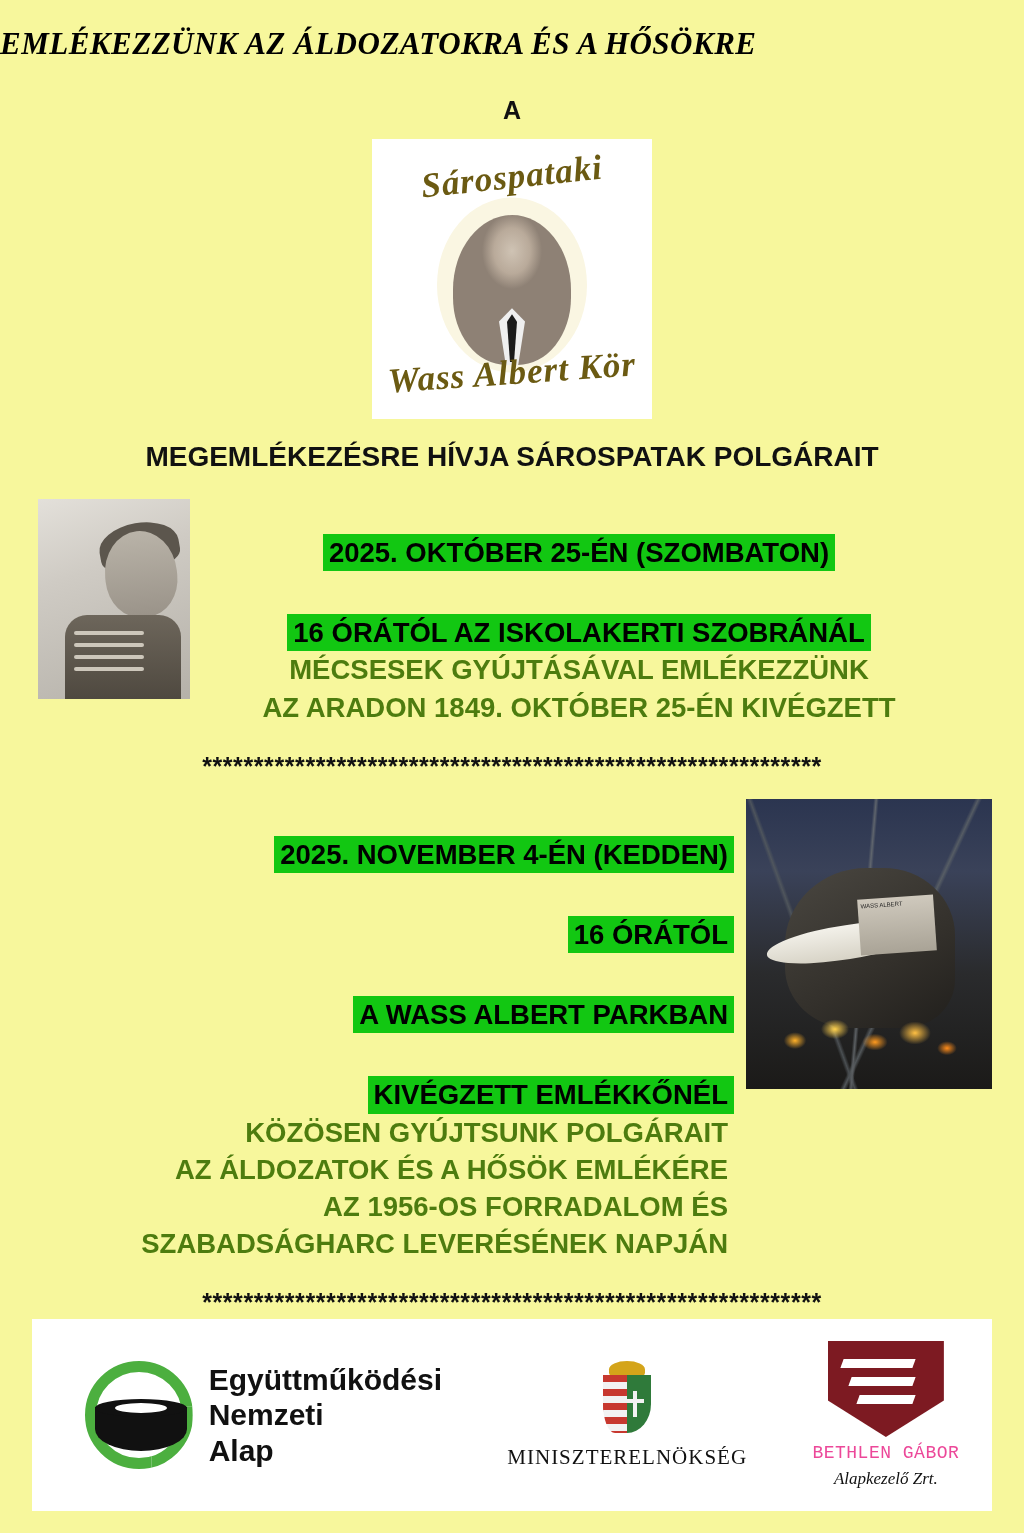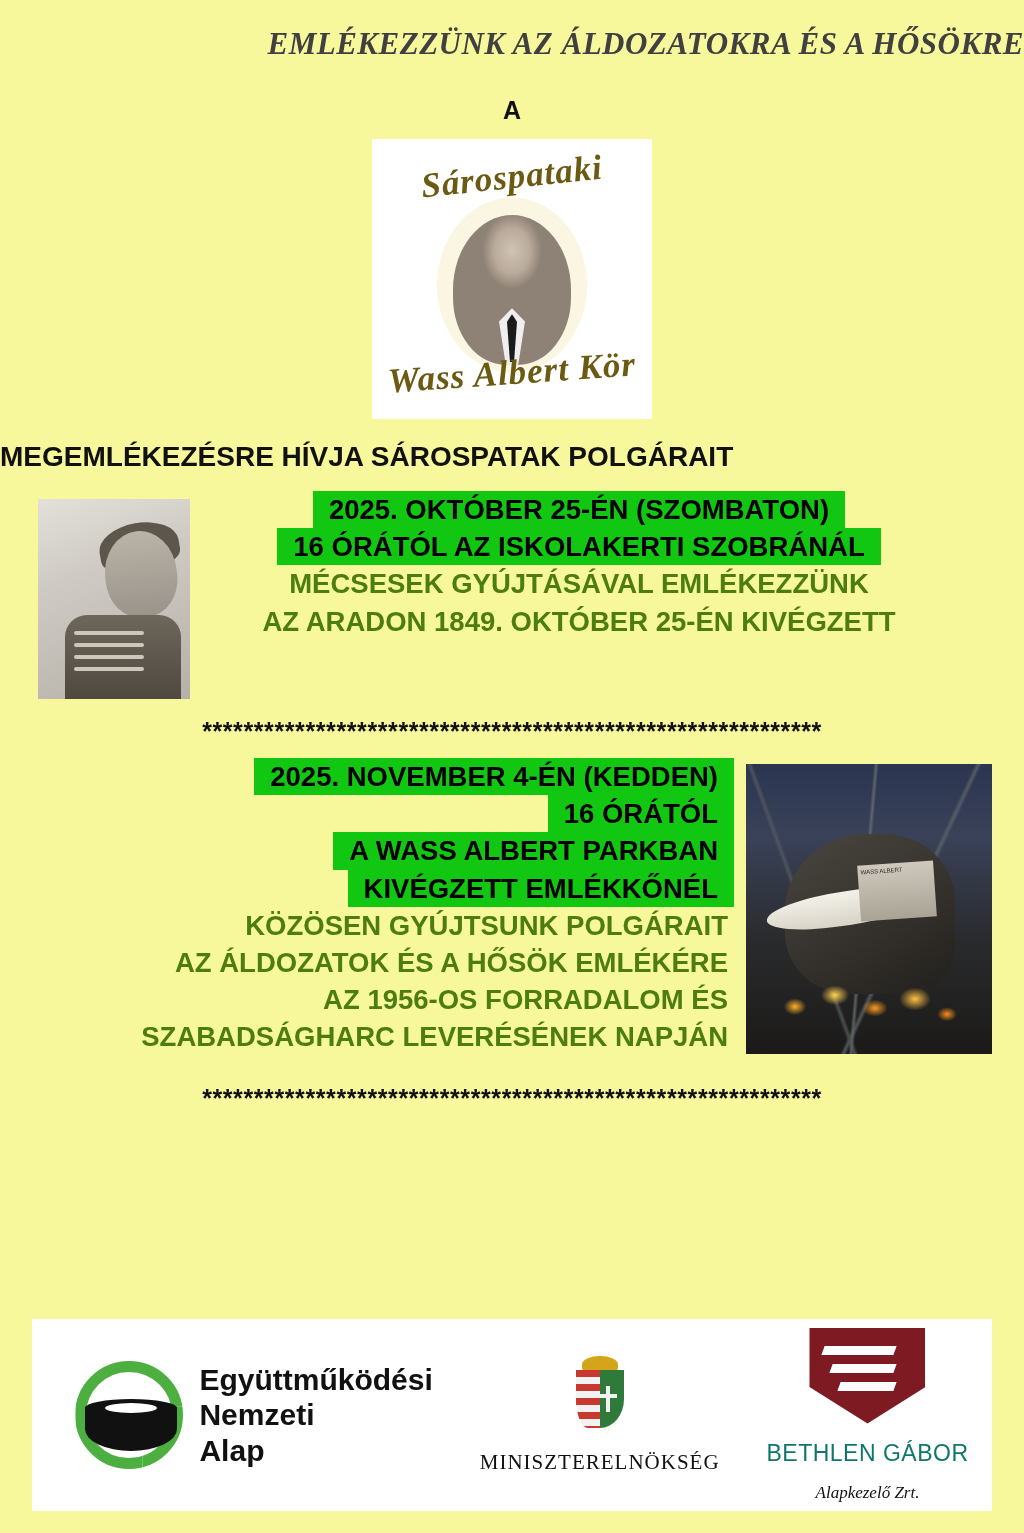--- a/index.html
+++ b/index.html
@@ -21,12 +21,12 @@
     box-sizing: border-box;
   }
   .headline {
-    text-align: right;
+    text-align: left;
     font-weight: bold;
     font-style: italic;
     font-size: 31px;
     letter-spacing: 0.5px;
-    color: #404040;
+    color: #000000;
     padding-top: 26px;
     font-family: "Liberation Serif", serif;
   }

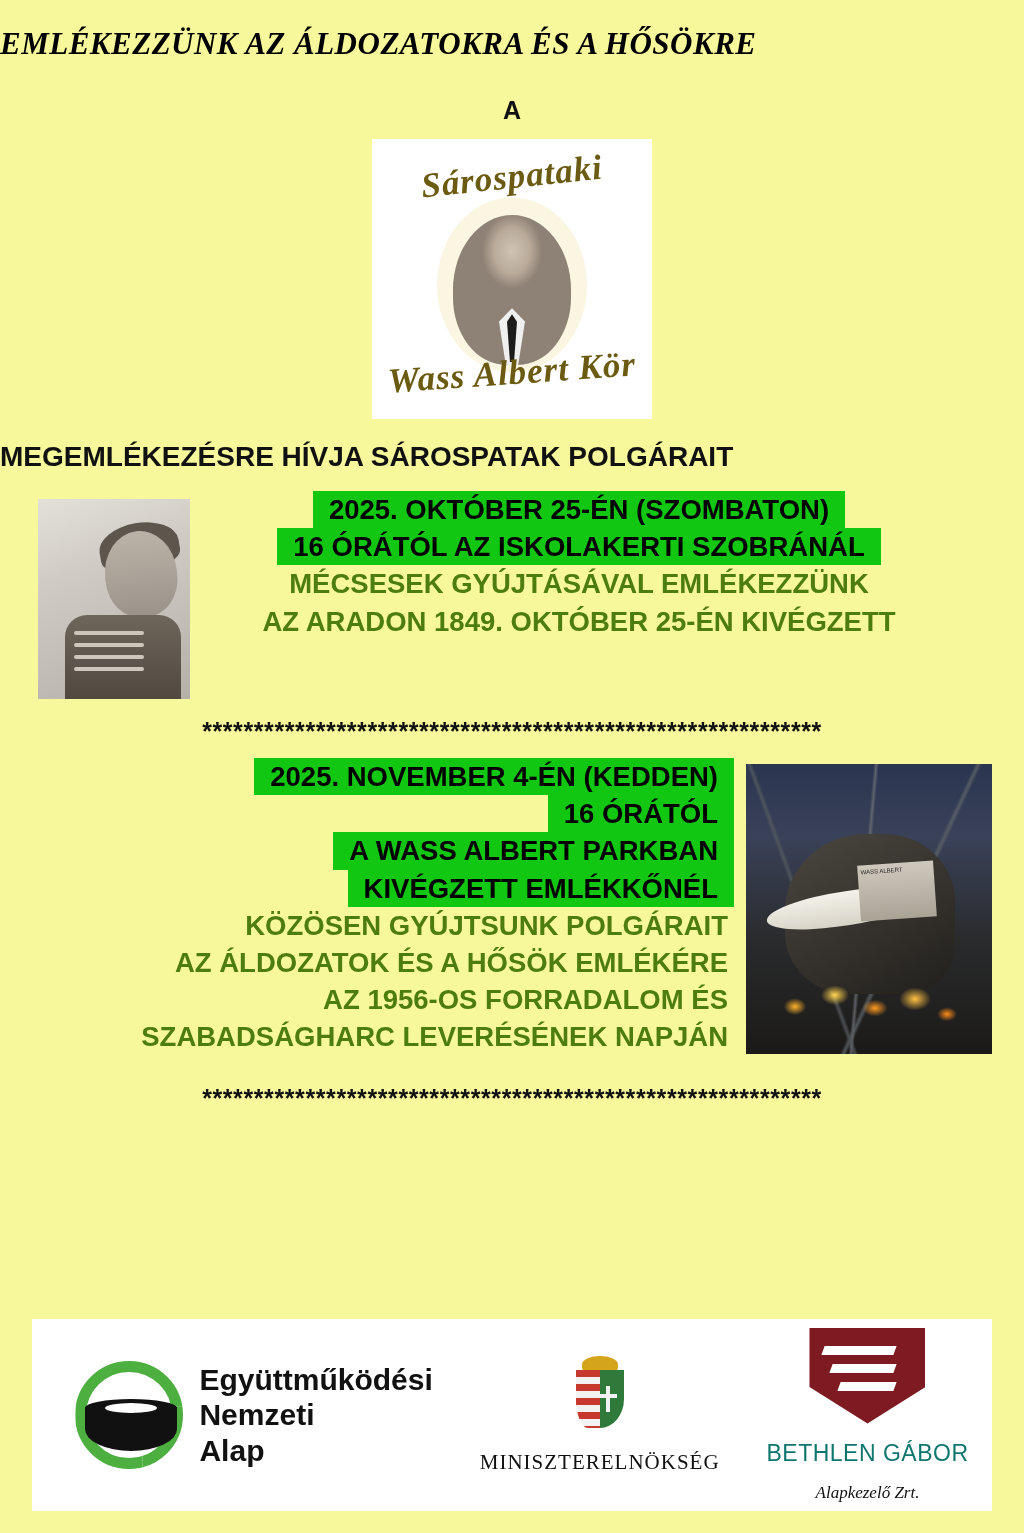--- a/index.html
+++ b/index.html
@@ -114,6 +114,7 @@
     transform: rotate(-4deg);
   }
   .invite {
+    text-align: center;
     font-weight: bold;
     font-size: 28px;
     color: #111;

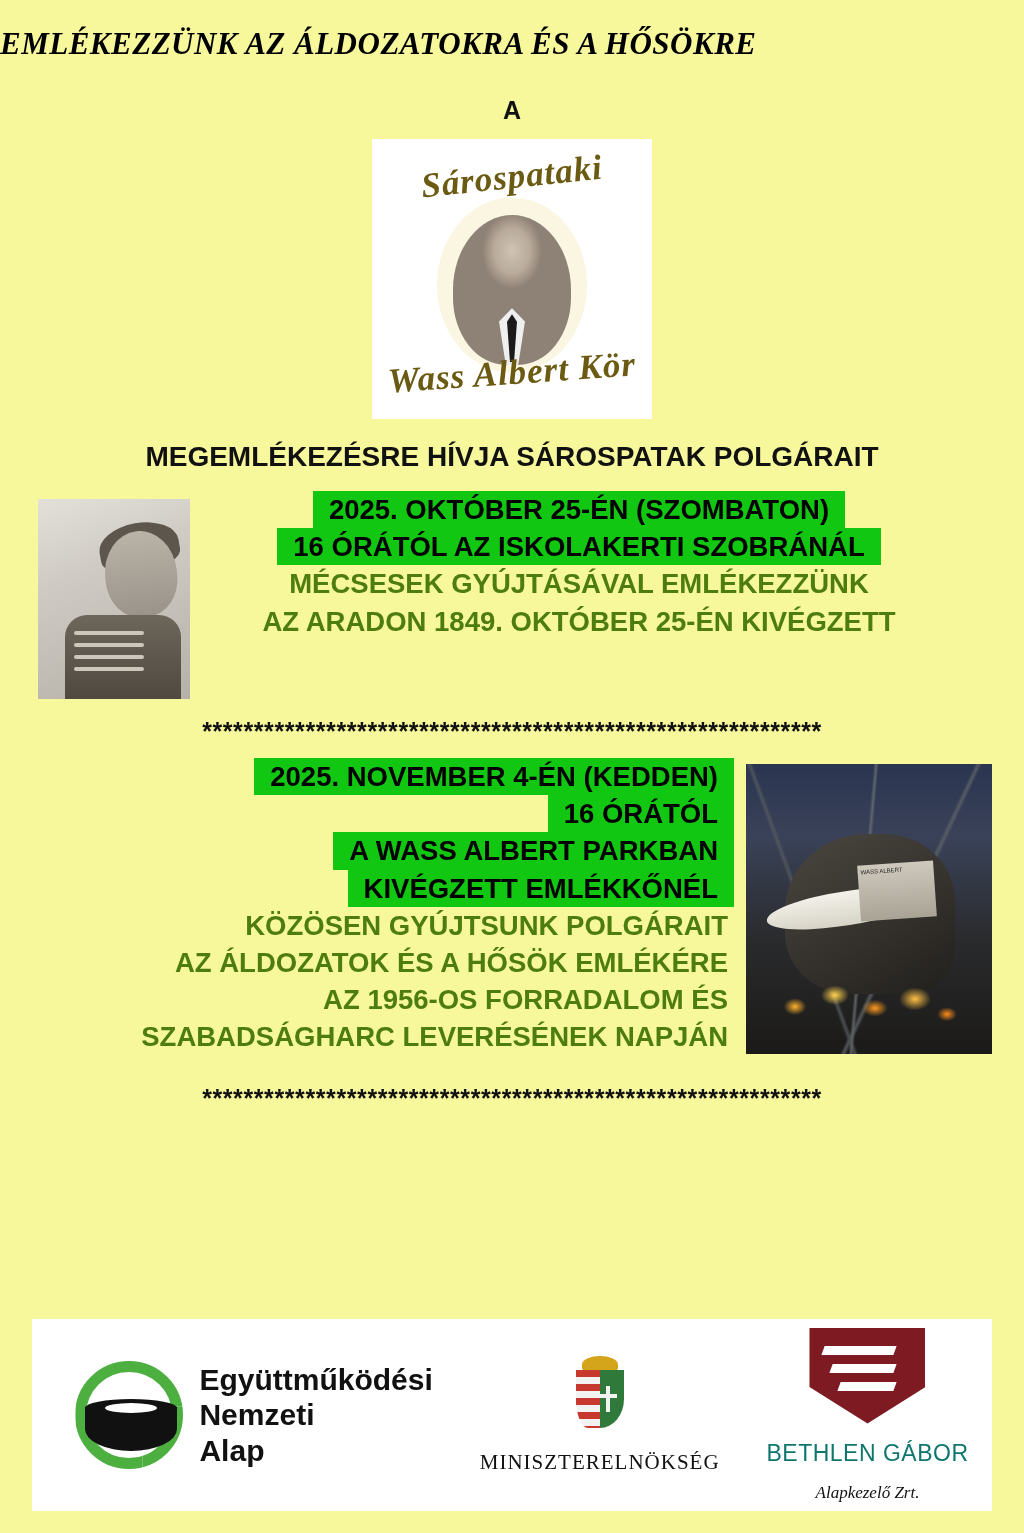--- a/index.html
+++ b/index.html
@@ -185,7 +185,8 @@
     font-weight: bold;
     font-size: 27.5px;
     line-height: 1.28;
-    padding: 1px 16px;
+    padding: 1px 6px;
+    margin-top: 43px;
   }
   .plain {
     display: inline-block;

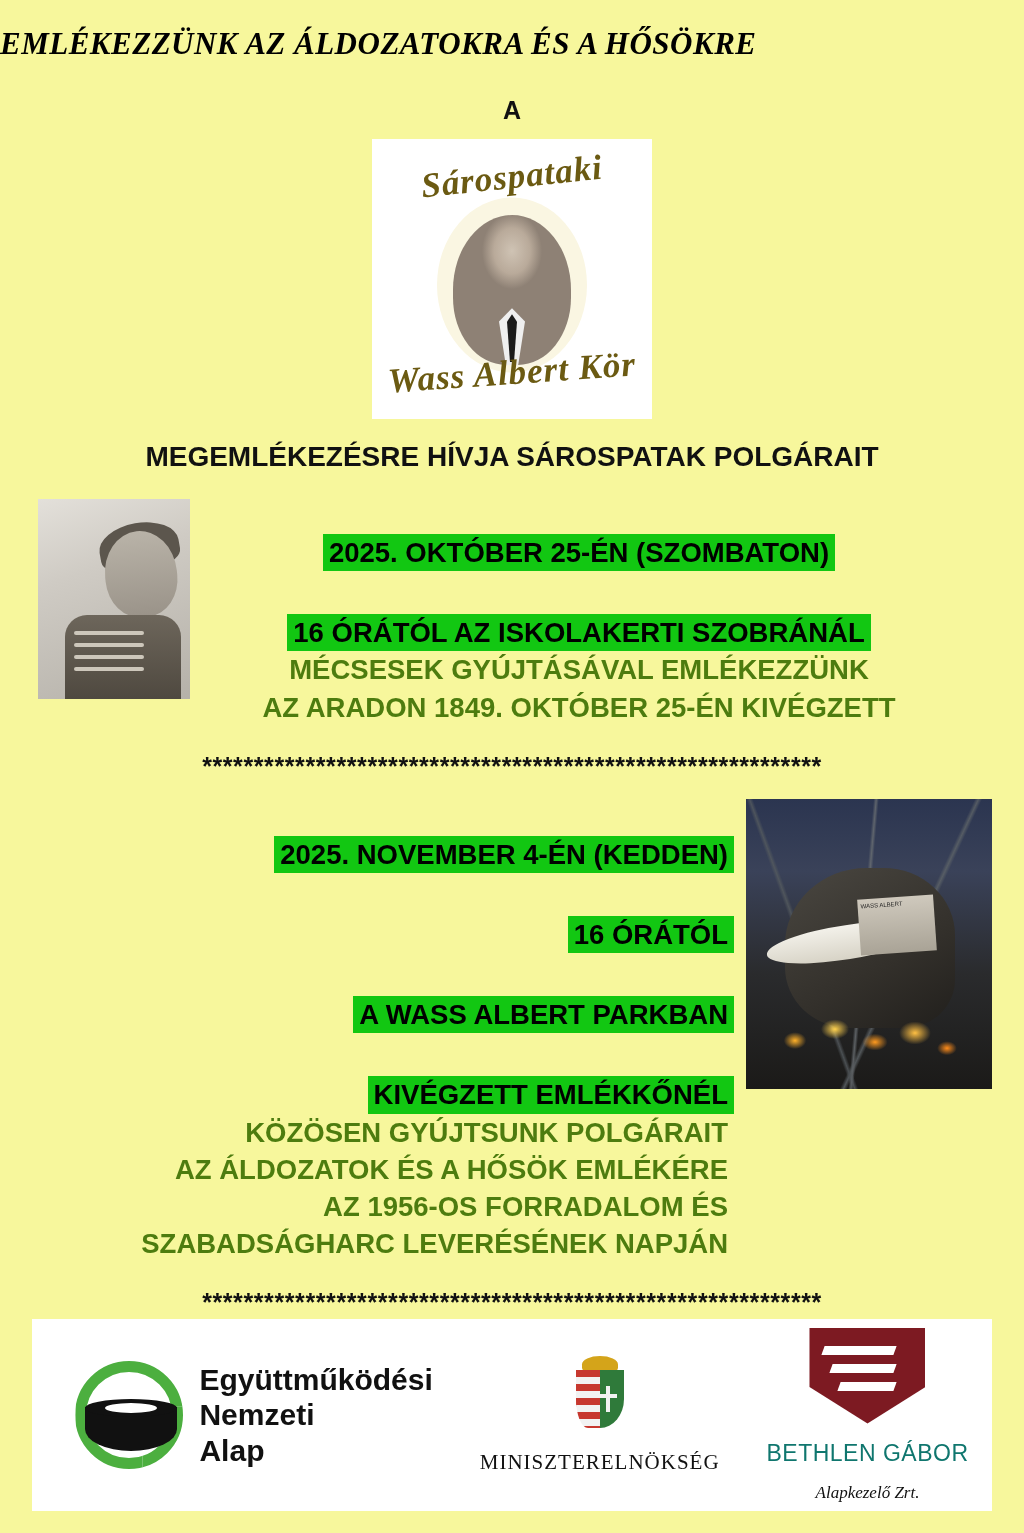--- a/index.html
+++ b/index.html
@@ -360,7 +360,7 @@
     display: flex;
     flex-direction: column;
     align-items: center;
-    gap: 16px;
+    gap: 6px;
   }
   .coat {
     position: relative;

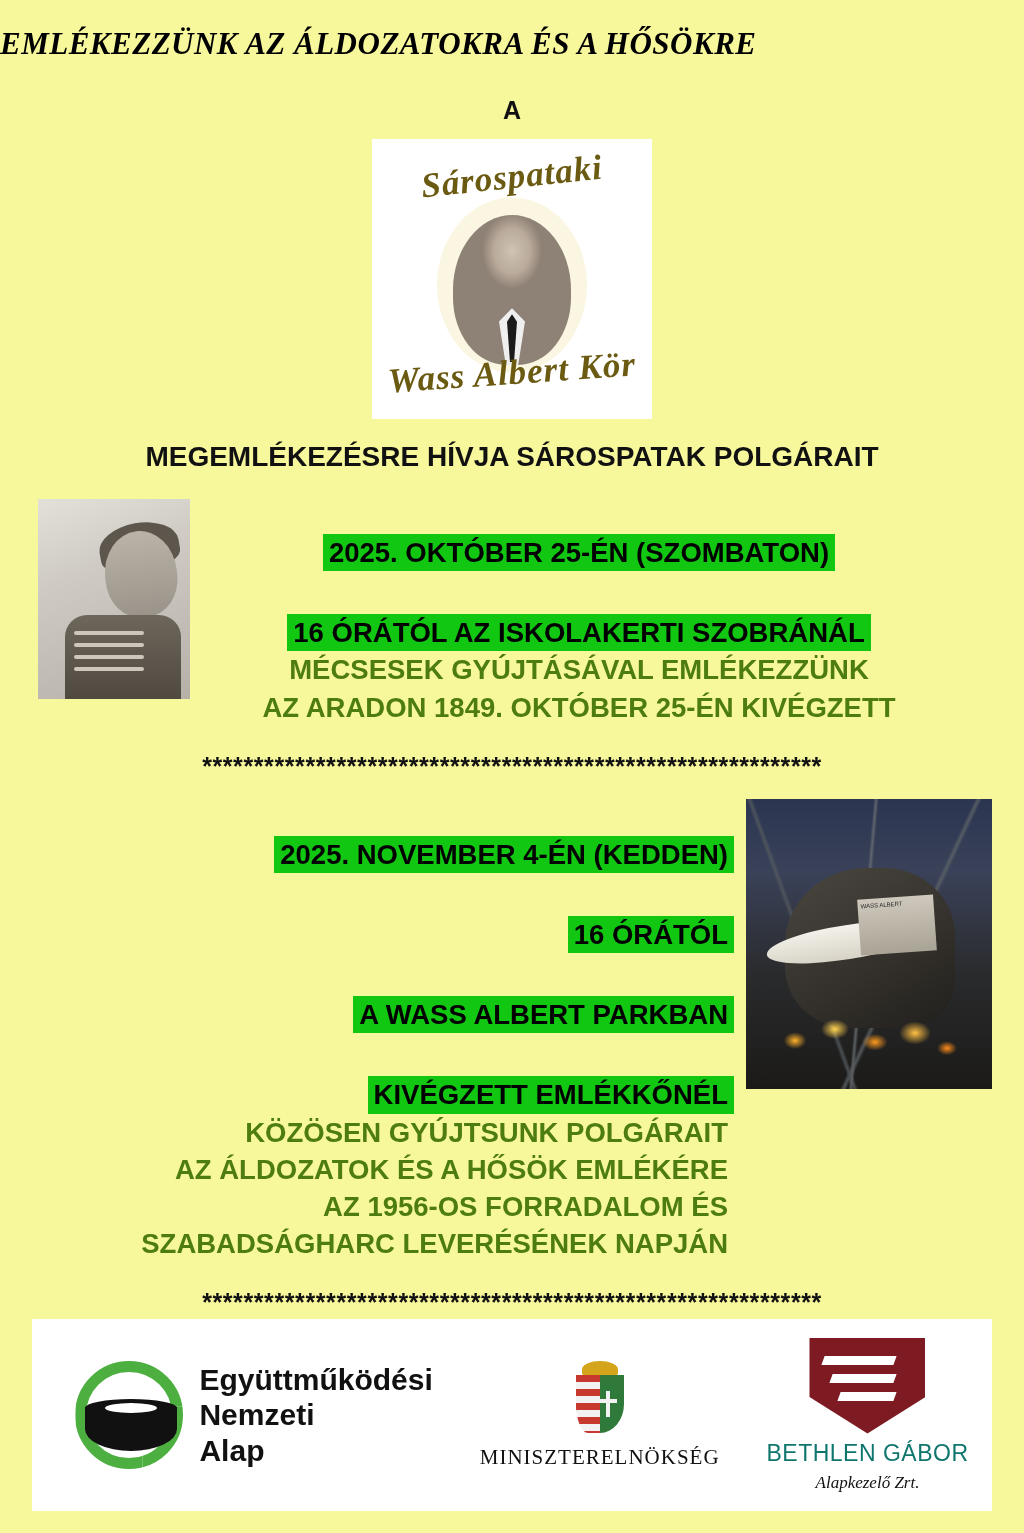--- a/index.html
+++ b/index.html
@@ -434,10 +434,10 @@
     transform: skewX(-20deg);
   }
   .bg-name {
-    font-size: 23px;
+    font-size: 18px;
     letter-spacing: 0.5px;
-    color: #0f766e;
-    font-family: Liberation Sans, sans-serif;
+    color: #ec4899;
+    font-family: Liberation Mono, monospace;
   }
   .bg-sub {
     font-size: 17px;

